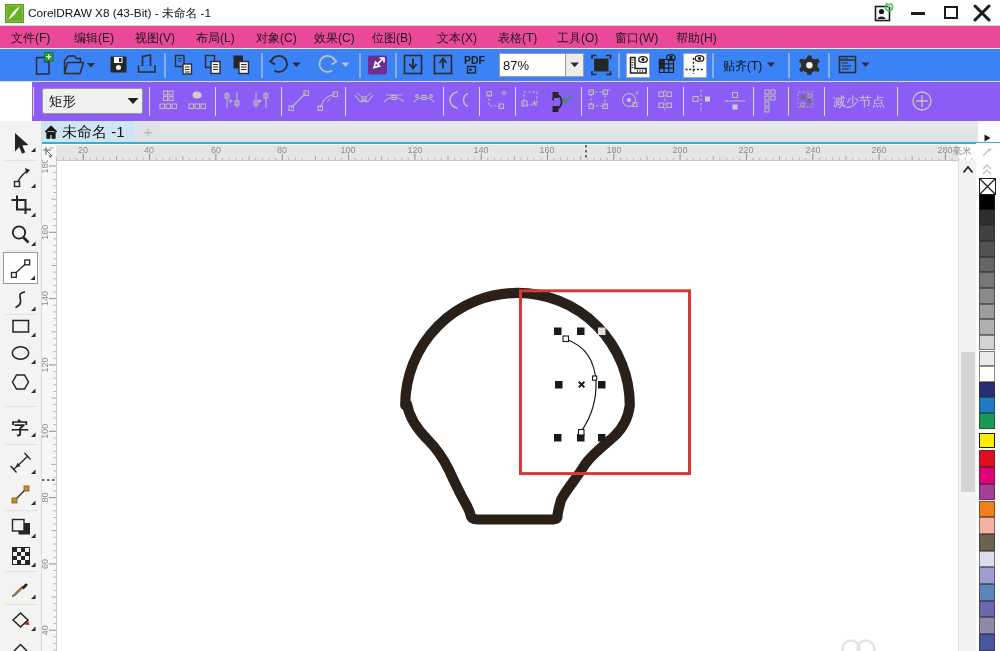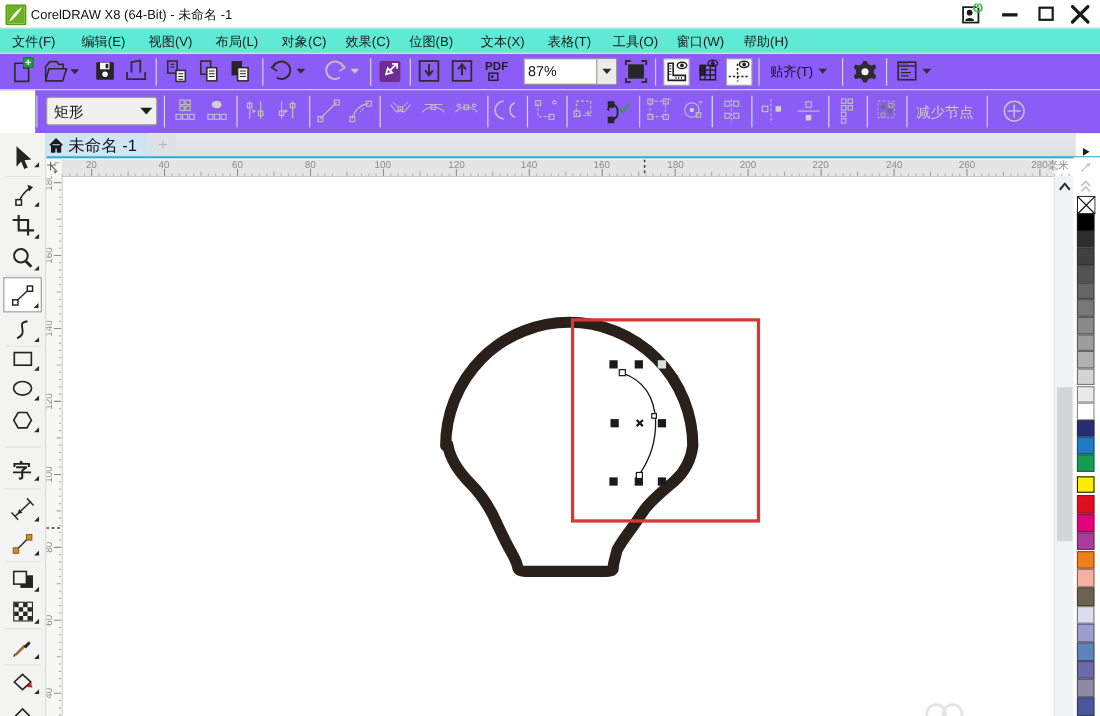--- a/index.html
+++ b/index.html
@@ -45,7 +45,7 @@
   <rect x="1.5" y="1.5" width="16" height="16" fill="#6cb121"></rect>
   <path d="M3.5 15.5 C 6 10, 10 5, 15 2.5 C 12 8, 8 13, 3.5 15.5 Z" fill="#ffffff"></path>
 </svg>
-<div class="abs" id="title-text">CorelDRAW X8 (64-Bit) - 未命名 -1</div>
+<div class="abs" id="title-text">CorelDRAW X8 (43-Bit) - 未命名 -1</div>
 <svg class="abs" style="left:874px;top:3px" width="20" height="20" viewBox="0 0 20 20">
   <rect x="1.5" y="3.5" width="14" height="14" fill="none" stroke="#1a1a1a" stroke-width="1.6"></rect>
   <circle cx="7.5" cy="8.5" r="2.6" fill="#1a1a1a"></circle>

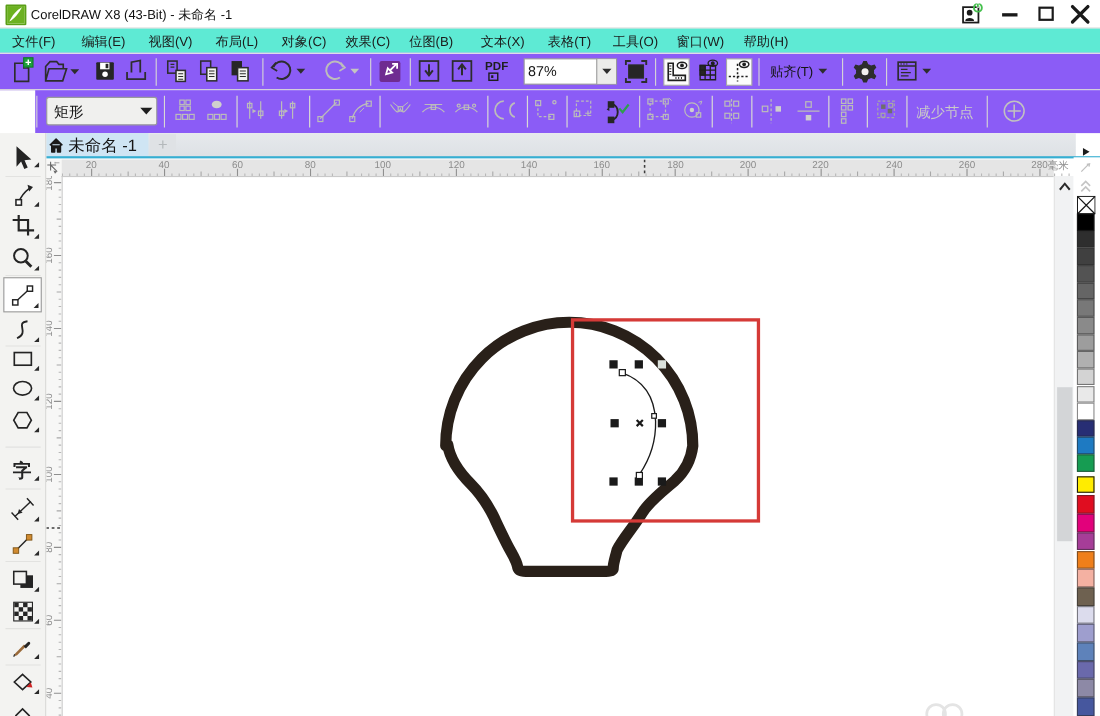--- a/index.html
+++ b/index.html
@@ -10,7 +10,7 @@
 #titlebar { left:0; top:0; width:1000px; height:26px; background:#ffffff; border-bottom:1px solid #d5d5d5; }
 #title-text { left:28px; top:6px; font-size:11.8px; color:#111; }
 
-#menubar { left:0; top:26px; width:1000px; height:22px; background:#5eead4; font-size:12px; color:#1b1b1b; }
+#menubar { left:0; top:26px; width:1000px; height:22px; background:#ec4899; font-size:12px; color:#1b1b1b; }
 .mi { position:absolute; top:4px; }
 
 #toolbar1 { left:0; top:48px; width:1000px; height:34px; background:#8b5cf6; border-bottom:1px solid #dcdcda; border-top:1px solid #e9e9e7;}

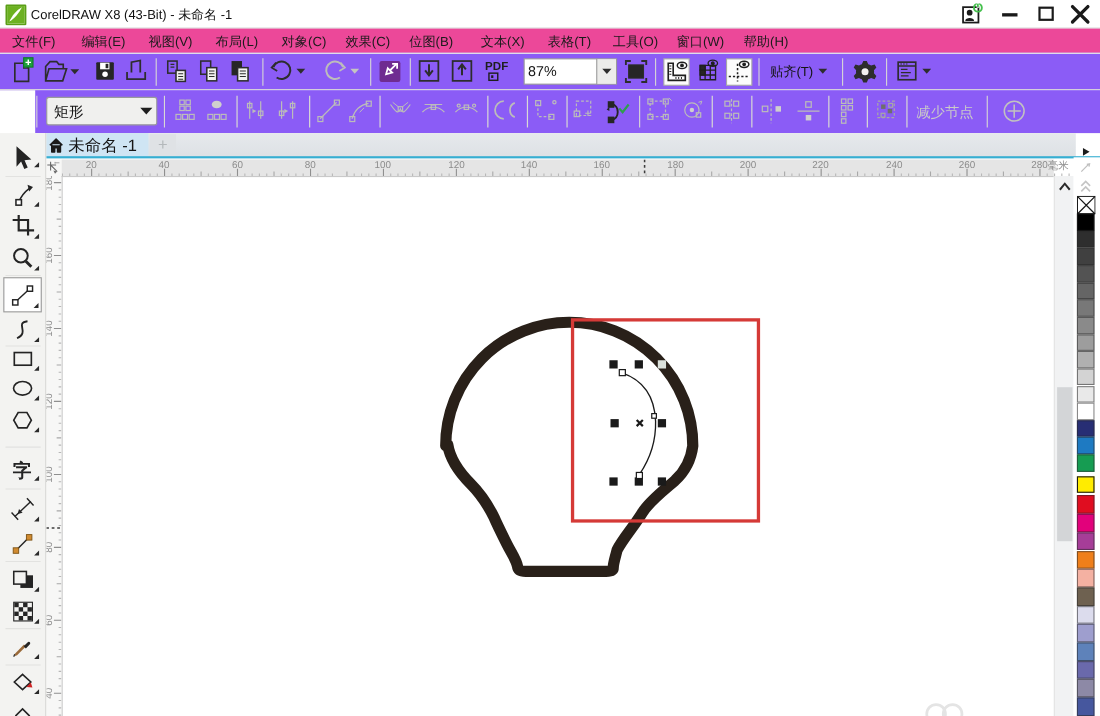--- a/index.html
+++ b/index.html
@@ -13,7 +13,7 @@
 #menubar { left:0; top:26px; width:1000px; height:22px; background:#ec4899; font-size:12px; color:#1b1b1b; }
 .mi { position:absolute; top:4px; }
 
-#toolbar1 { left:0; top:48px; width:1000px; height:34px; background:#8b5cf6; border-bottom:1px solid #dcdcda; border-top:1px solid #e9e9e7;}
+#toolbar1 { left:0; top:48px; width:1000px; height:34px; background:#3b82f6; border-bottom:1px solid #dcdcda; border-top:1px solid #e9e9e7;padding-left:23px;}
 #propbar { left:0; top:82px; width:1000px; height:39px; background:#8b5cf6;margin-left:32px; }
 
 #tabrow { left:42px; top:121px; width:936px; height:22px; background:linear-gradient(#e6e9ec,#dde1e5); }

